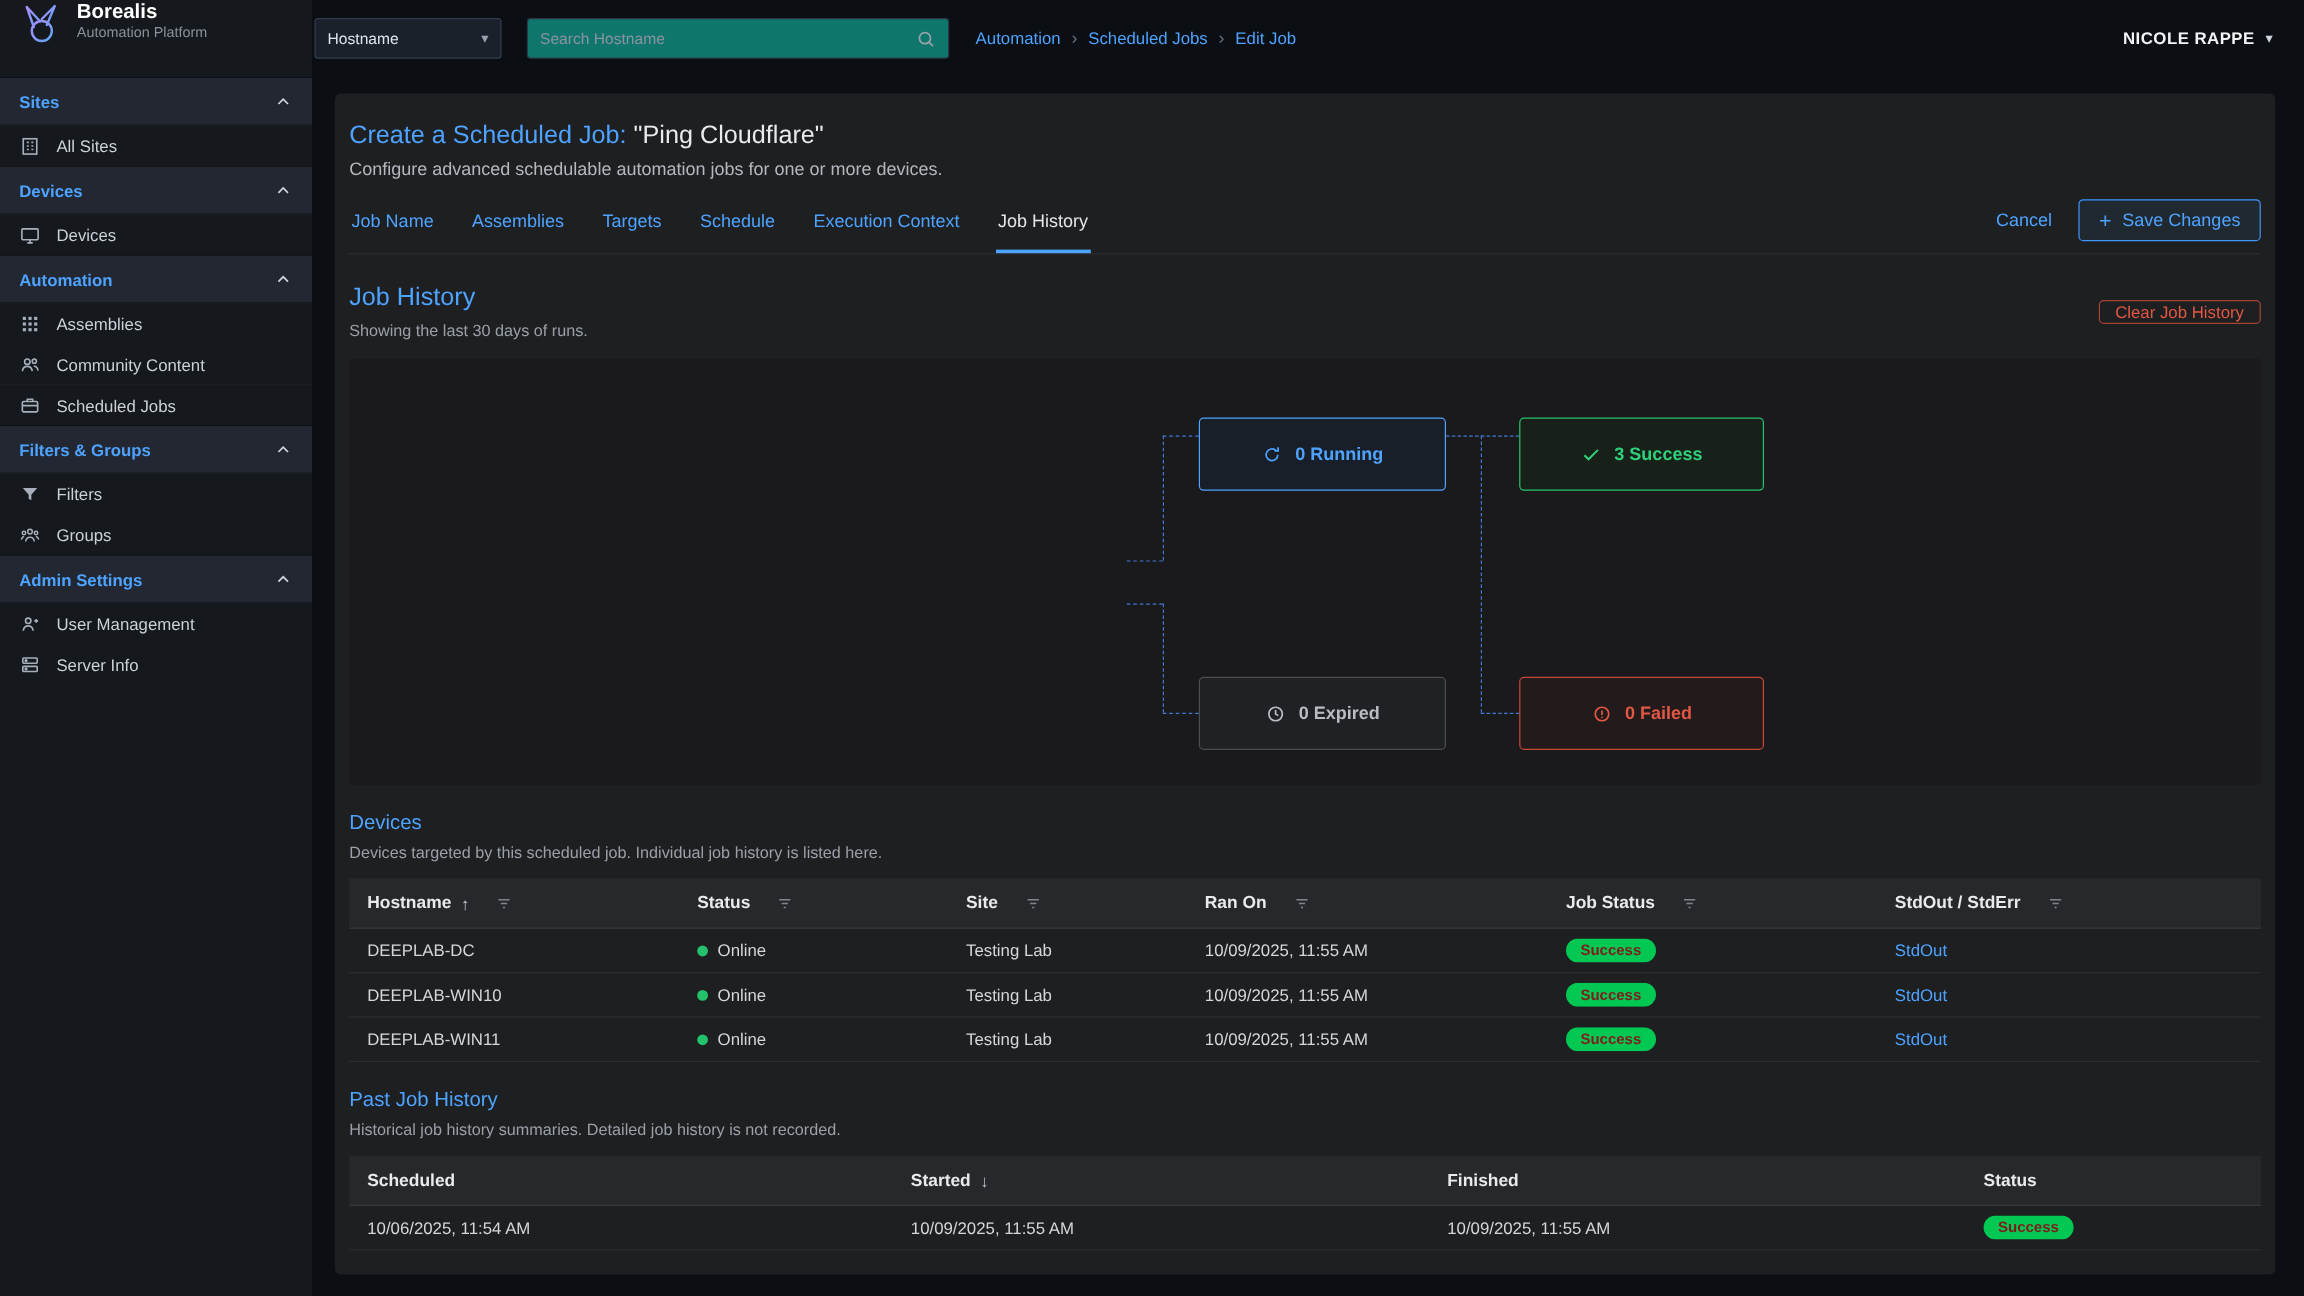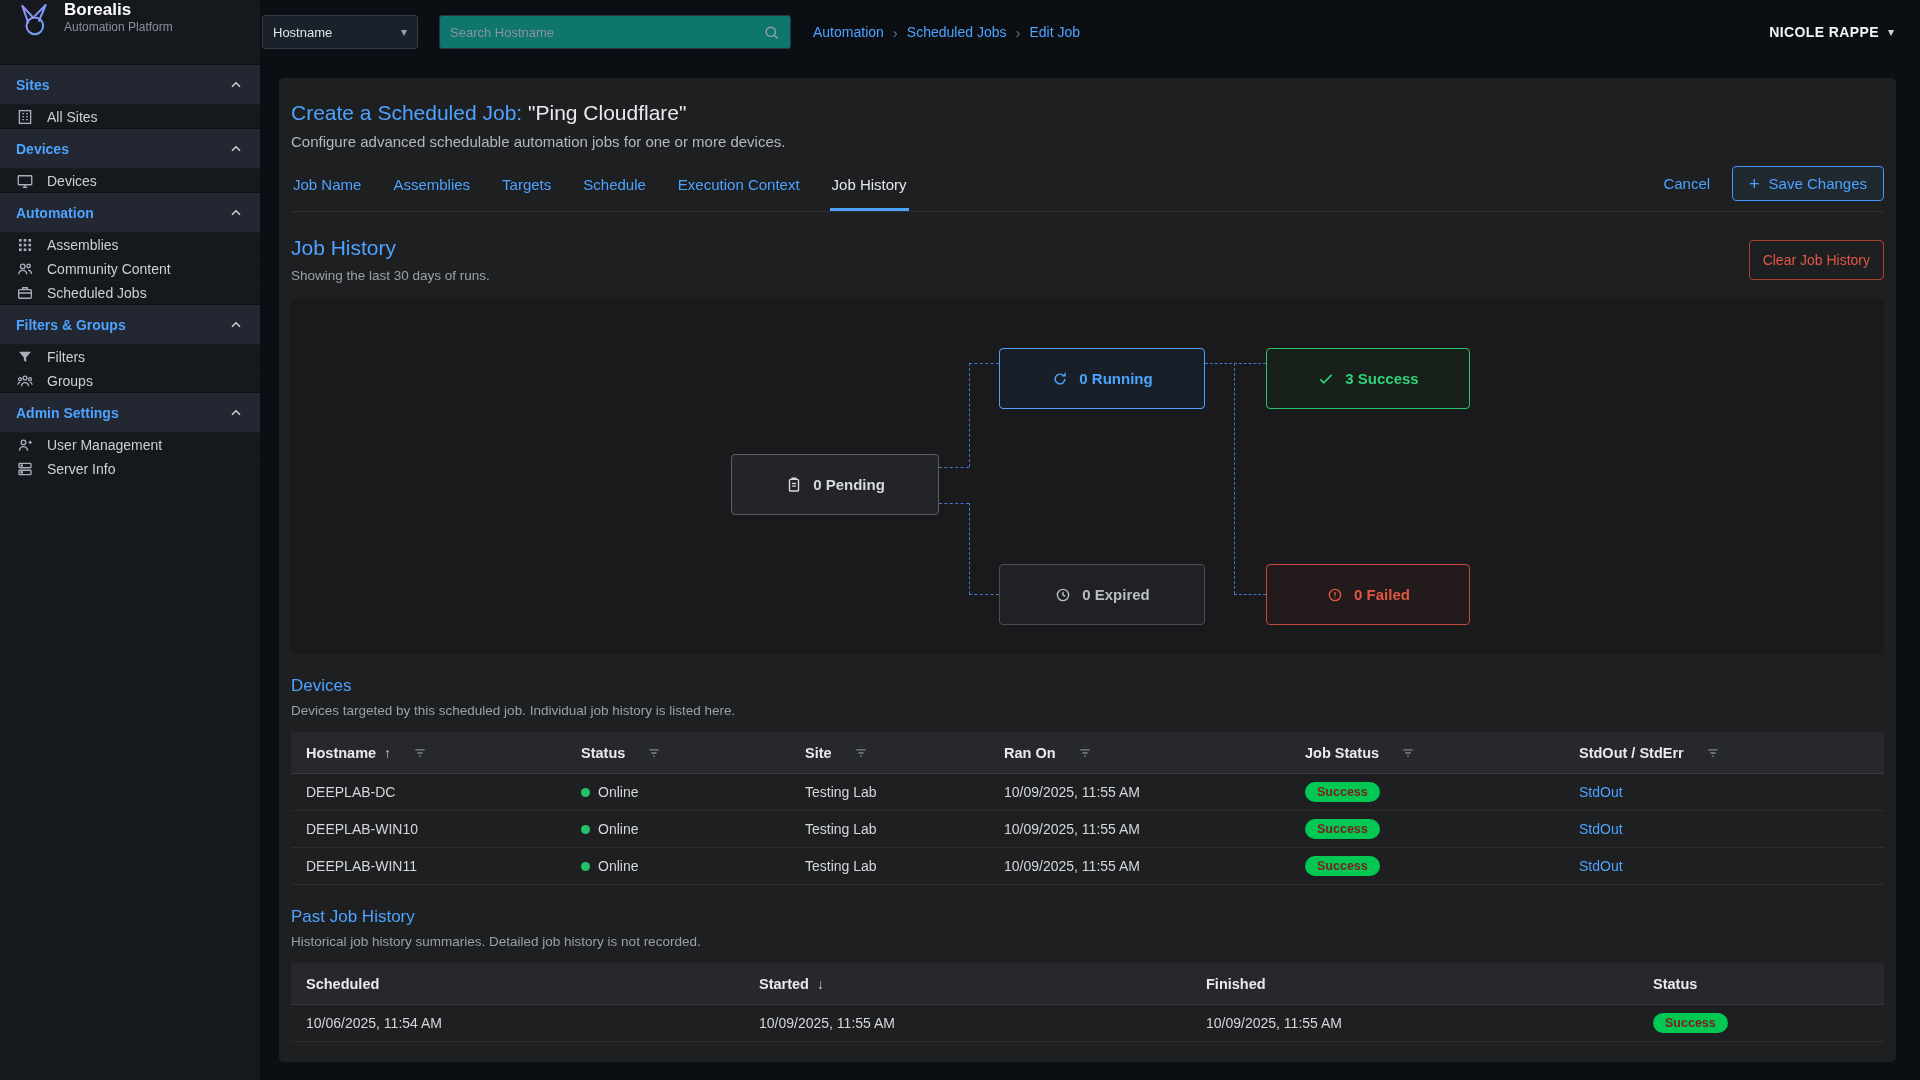--- a/index.html
+++ b/index.html
@@ -28,7 +28,7 @@
   }
   .nav-header .chev { color:#cfd5dc; }
   .nav-item {
-    height:24px; display:flex; align-items:center; gap:13px; padding:0 16px;
+    height:34px; display:flex; align-items:center; gap:13px; padding:0 16px;
     background:#15181d; color:#ccd1d7; font-size:14px; cursor:pointer;
     border-top:1px solid rgba(255,255,255,0.025);
   }

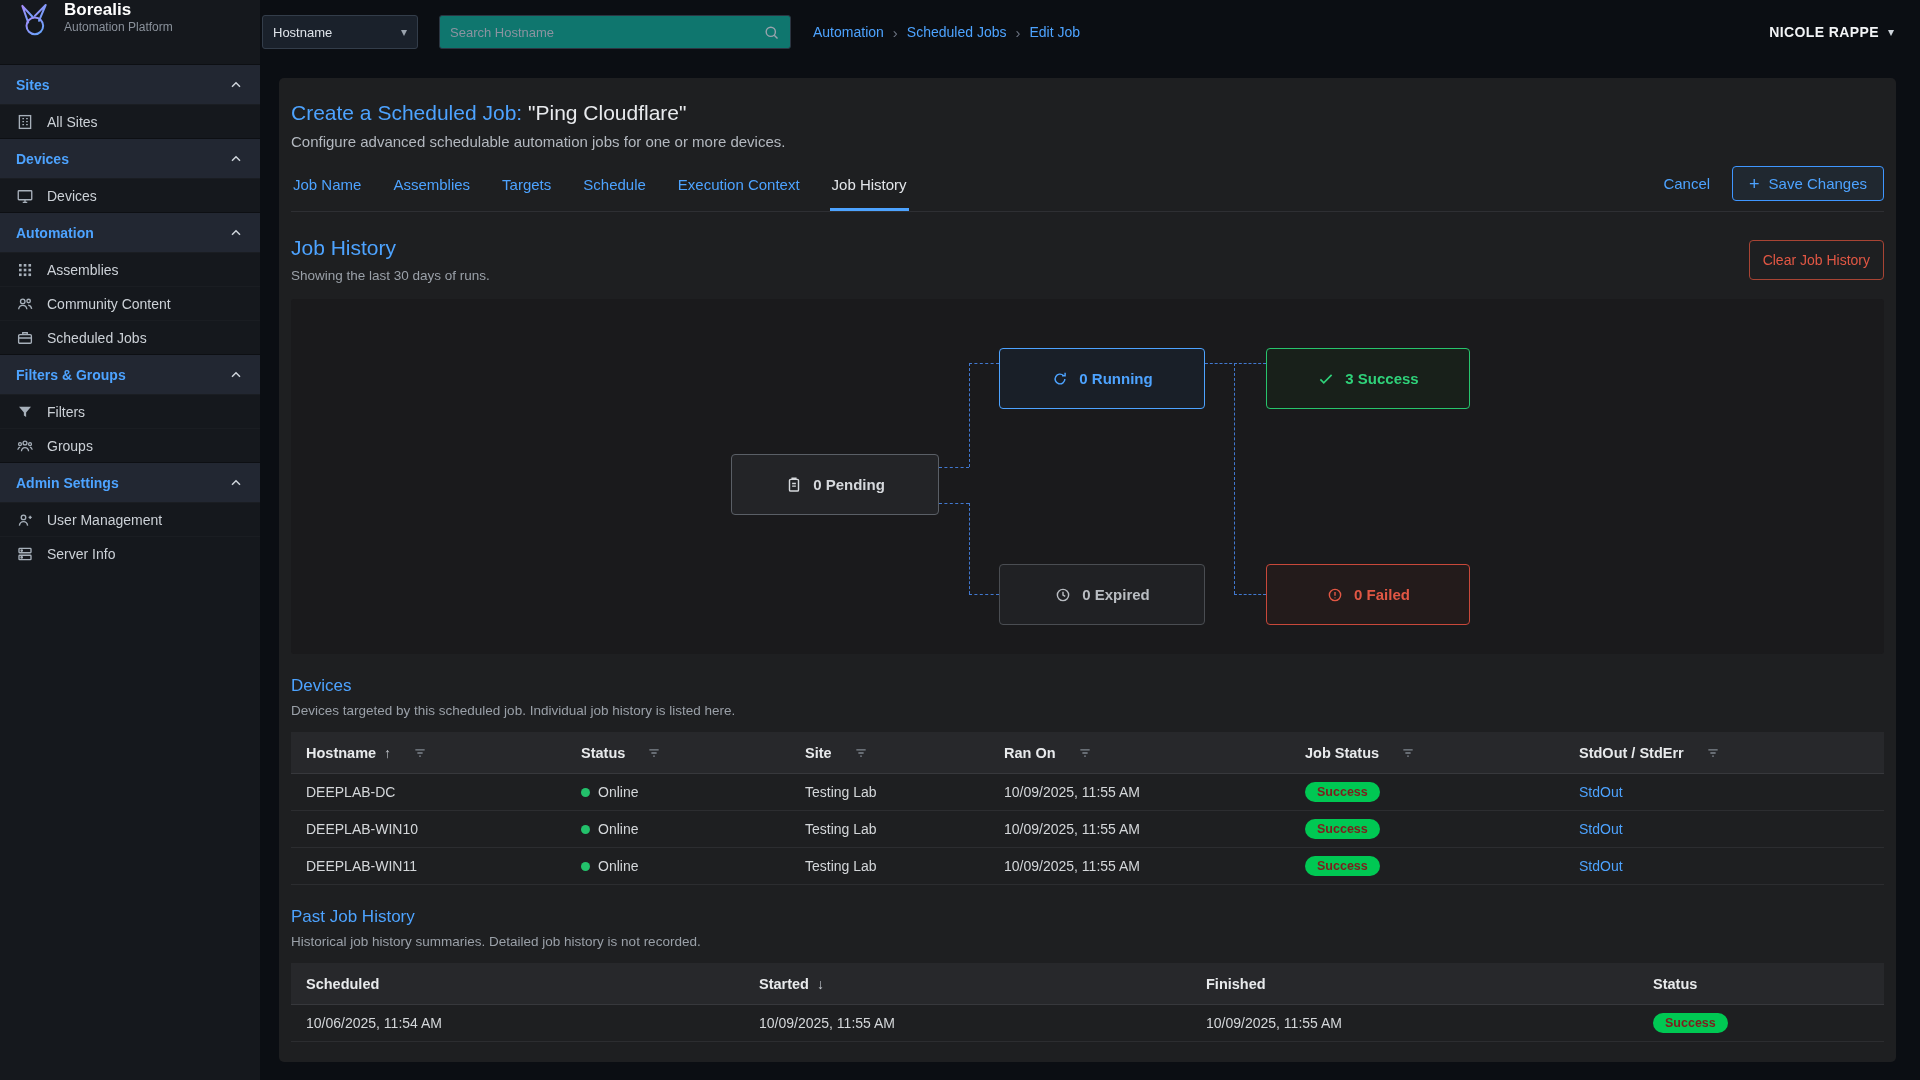--- a/index.html
+++ b/index.html
@@ -95,7 +95,7 @@
   .jh-heading { font-size:21px; color:#4da3ff; }
   .jh-caption { margin-top:8px; font-size:13.5px; color:#9aa0a8; }
   .clear-btn {
-    height:40px; padding:0 13px; border:1px solid #a84434; border-radius:4px;
+    height:20px; padding:0 13px; border:1px solid #a84434; border-radius:4px;
     background:transparent; color:#e25744; font-size:14px; cursor:pointer;
     font-family:"Liberation Sans", sans-serif;
   }

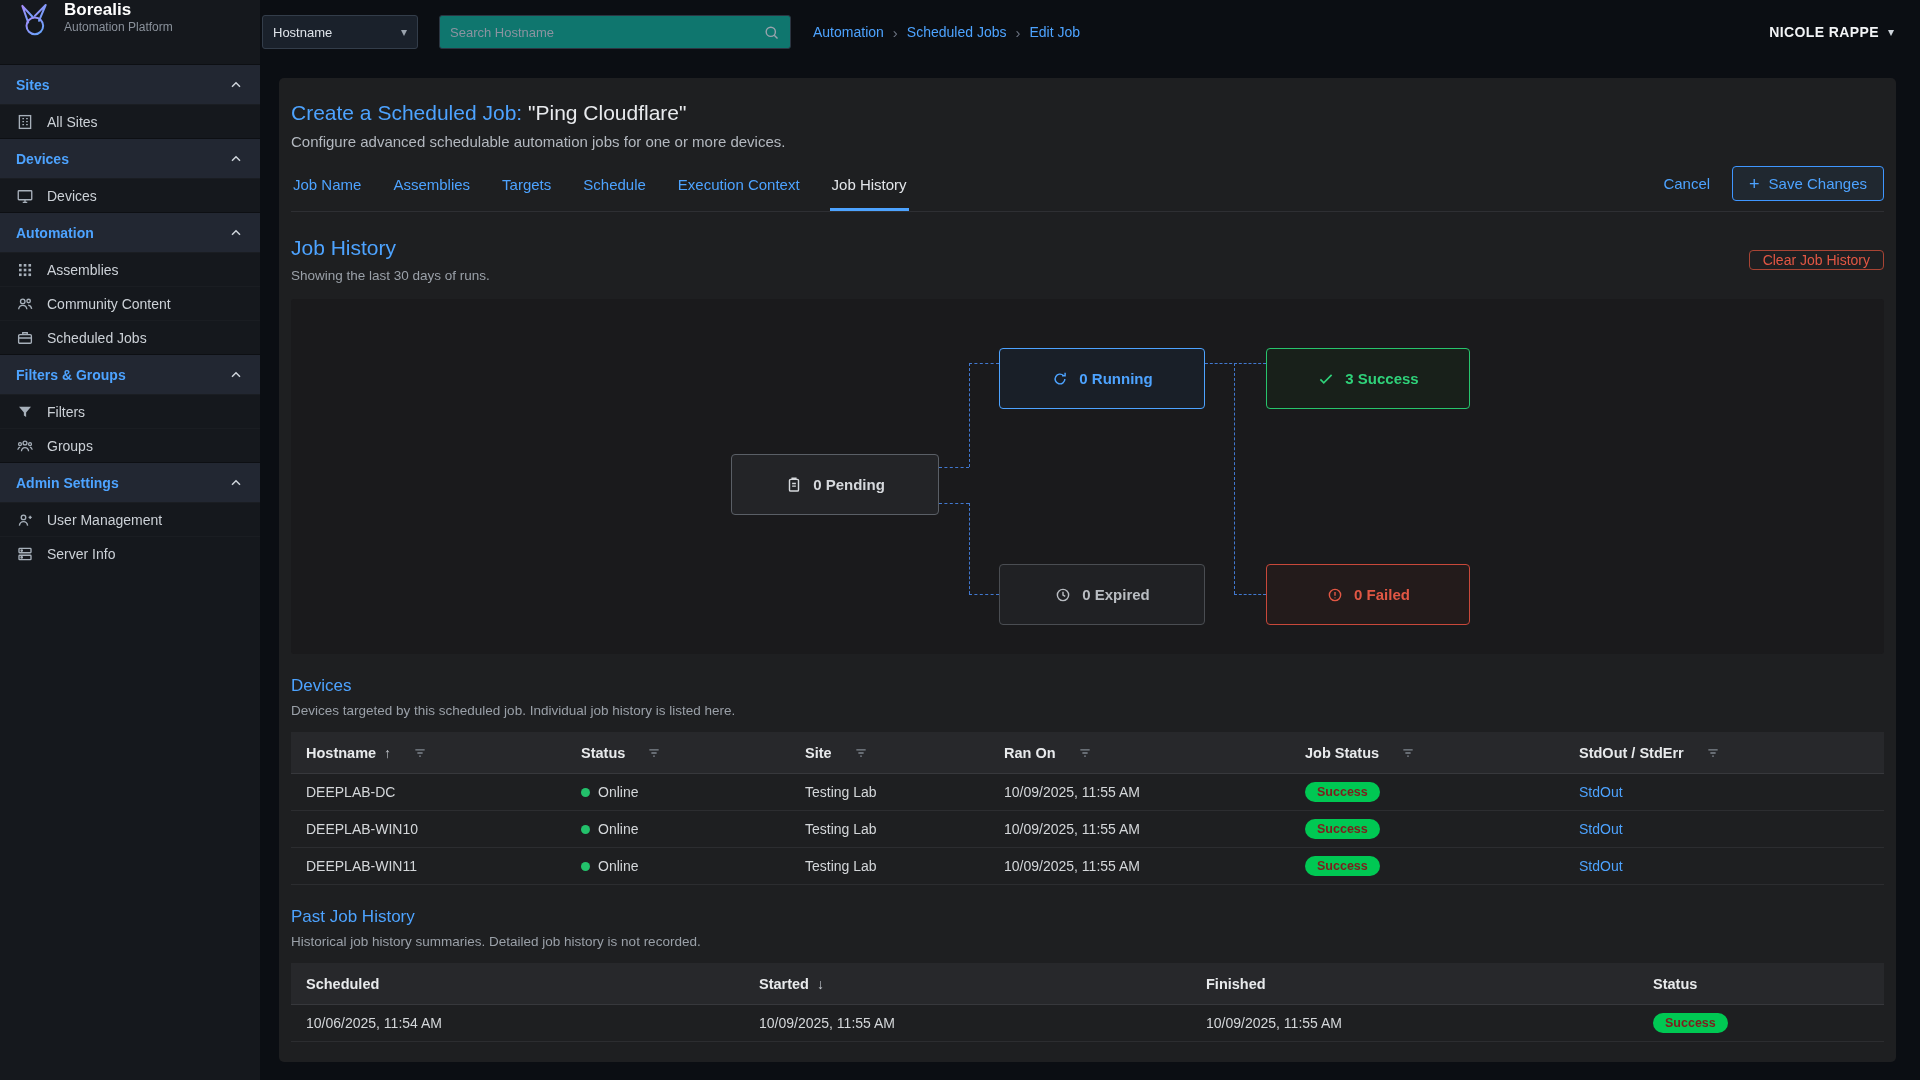--- a/index.html
+++ b/index.html
@@ -375,15 +375,6 @@
       <div class="edge-v" style="top:64px; left:943px; height:231px;"></div>
       <div class="edge-h" style="top:295px; left:943px; width:32px;"></div>
 
-      <div class="node node-pending">
-        <span class="nicon">
-            <svg width="18" height="18" viewBox="0 0 24 24" fill="none" stroke="currentColor" stroke-width="1.9">
-              <rect x="6" y="4.5" width="12" height="15.5" rx="1.5"></rect>
-              <path d="M9.5 4.5V3h5v1.5M9.5 10h5M9.5 13.5h5"></path>
-            </svg>
-          </span>
-        <span>0 Pending</span>
-      </div>
       <div class="node node-running">
         <span class="nicon">
             <svg width="18" height="18" viewBox="0 0 24 24" fill="none" stroke="currentColor" stroke-width="1.9">

